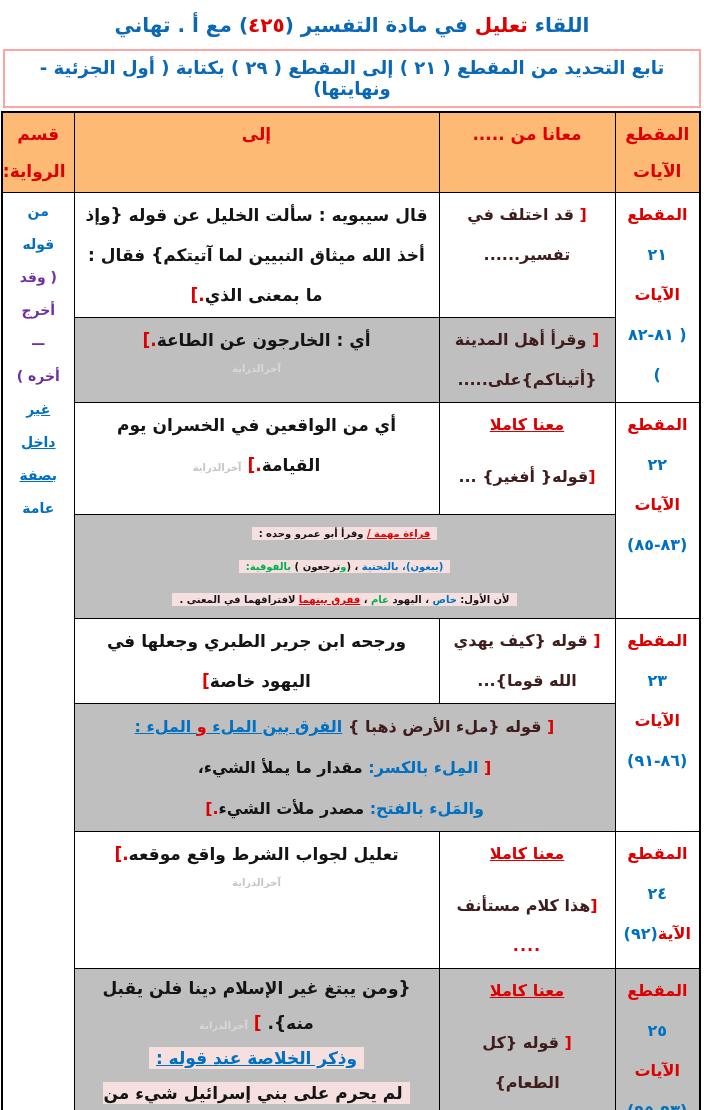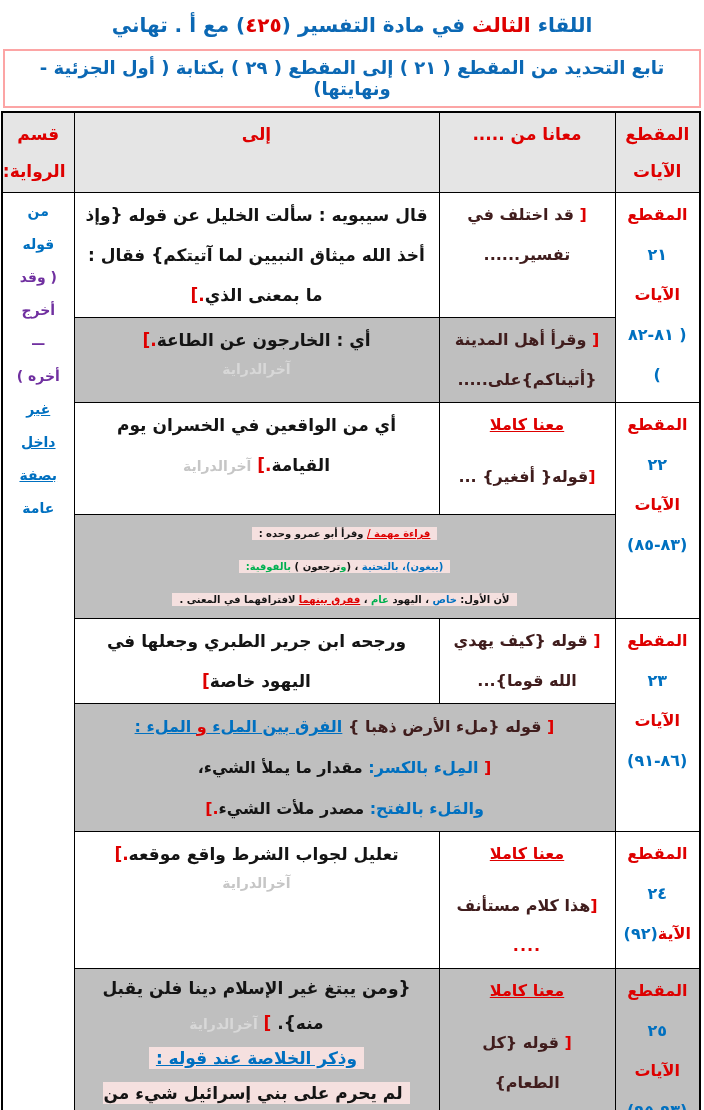--- a/index.html
+++ b/index.html
@@ -44,7 +44,7 @@
 
 <div class="page">
 
-  <h1 class="title"><span class="tblue">اللقاء </span><span class="red">الثالث</span><span class="tblue"> في مادة التفسير (</span><span class="red">٤٢٥</span><span class="tblue">) مع أ . تهاني</span></h1>
+  <h1 class="title"><span class="tblue">اللقاء </span><span class="red">تعليل</span><span class="tblue"> في مادة التفسير (</span><span class="red">٤٢٥</span><span class="tblue">) مع أ . تهاني</span></h1>
 
   <div class="banner"><span>تابع التحديد من المقطع ( ٢١ ) إلى المقطع ( ٢٩ ) بكتابة ( أول الجزئية - ونهايتها)</span></div>
 

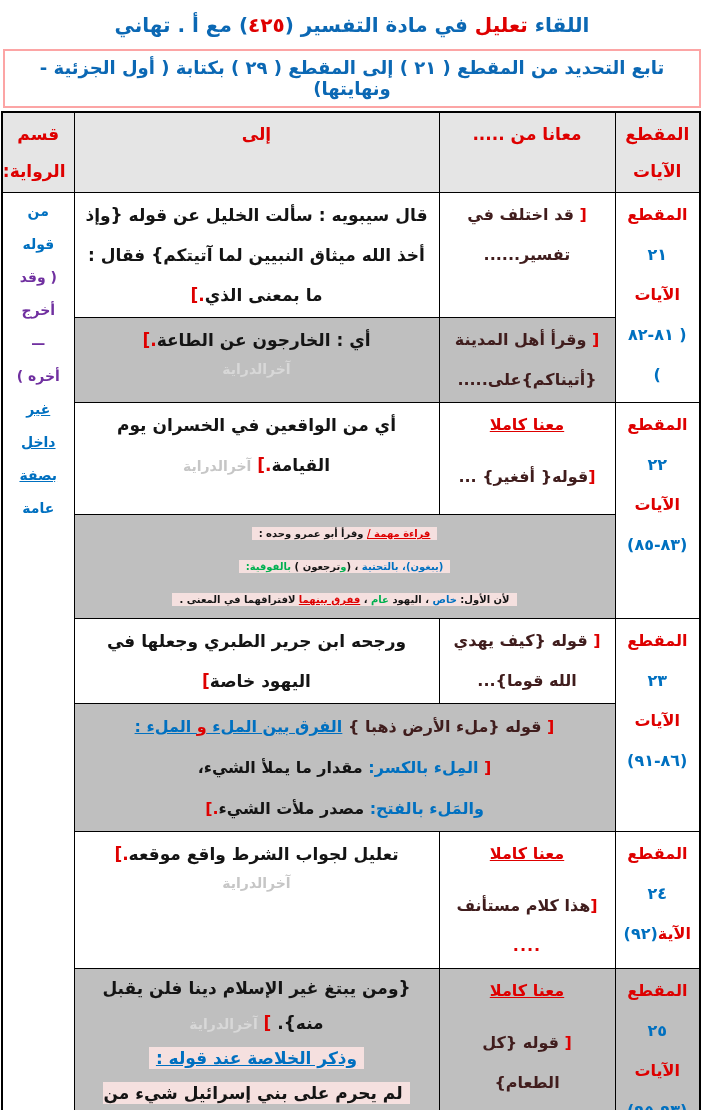--- a/index.html
+++ b/index.html
@@ -23,7 +23,7 @@
   
   table.doc{border-collapse:collapse;margin:3px 3px 0;width:698px;table-layout:fixed;border:2px solid #000;}
   .doc td{border:1.5px solid #000;vertical-align:top;padding:2px 8px;overflow:hidden;}
-  tr.hdr td{background:#e5e5e5;color:#de0000;text-align:center;font-size:17px;
+  tr.hdr td{background:#fdba74;color:#de0000;text-align:center;font-size:17px;
             line-height:37px;padding-top:3px;}
   .gray{background:#bfbfbf}
   .seg{text-align:center;font-size:16px;line-height:40px;padding-top:5px;}

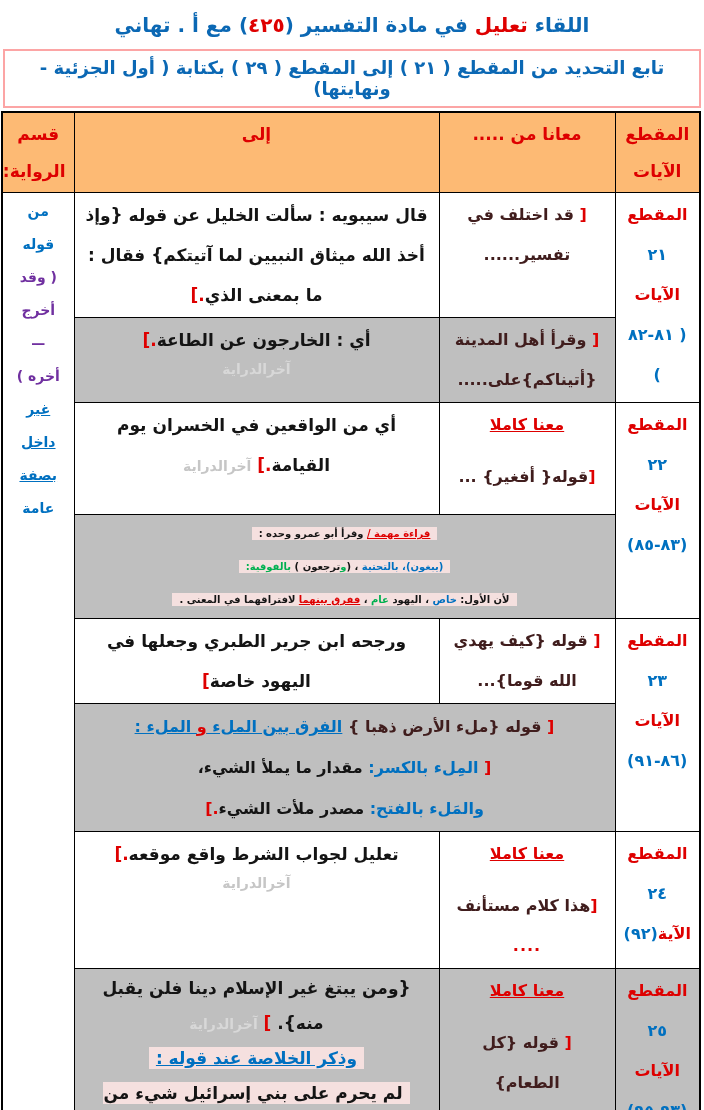--- a/index.html
+++ b/index.html
@@ -34,7 +34,7 @@
   .qiraa{vertical-align:middle;text-align:center;font-size:10px;line-height:33px;color:#141414;}
   .farq{vertical-align:middle;text-align:center;font-size:16px;line-height:41px;color:#141414;margin-left:24px;}
   .hl{background:#f5e0df;padding:1px 7px;}
-  .wm{font-size:14px;color:#c6c6c6;line-height:18px;}
+  .wm{font-size:10px;color:#c6c6c6;line-height:18px;}
   .gray .wm{color:#d8d8d8}
   .gap-t{margin-top:12px;}
   .sp{letter-spacing:1px;}

